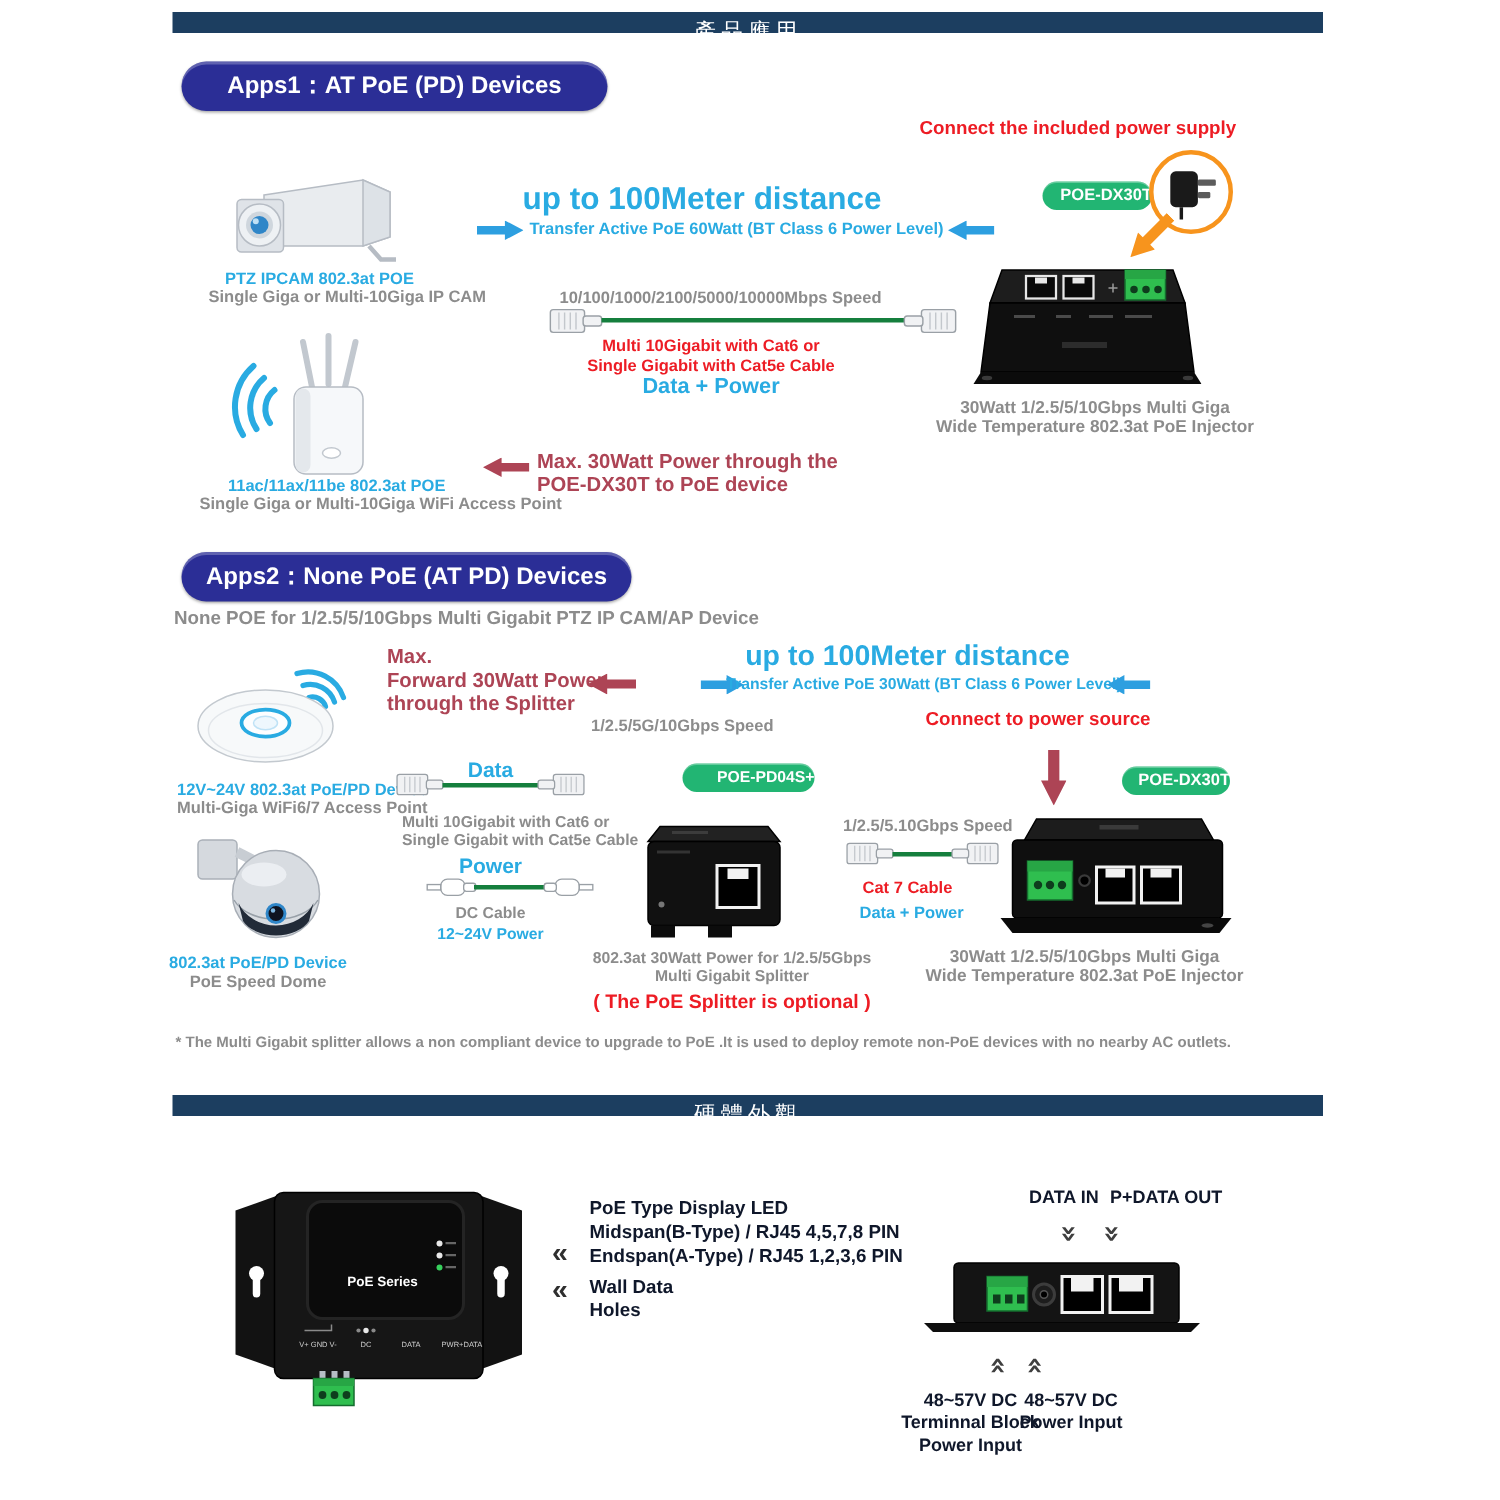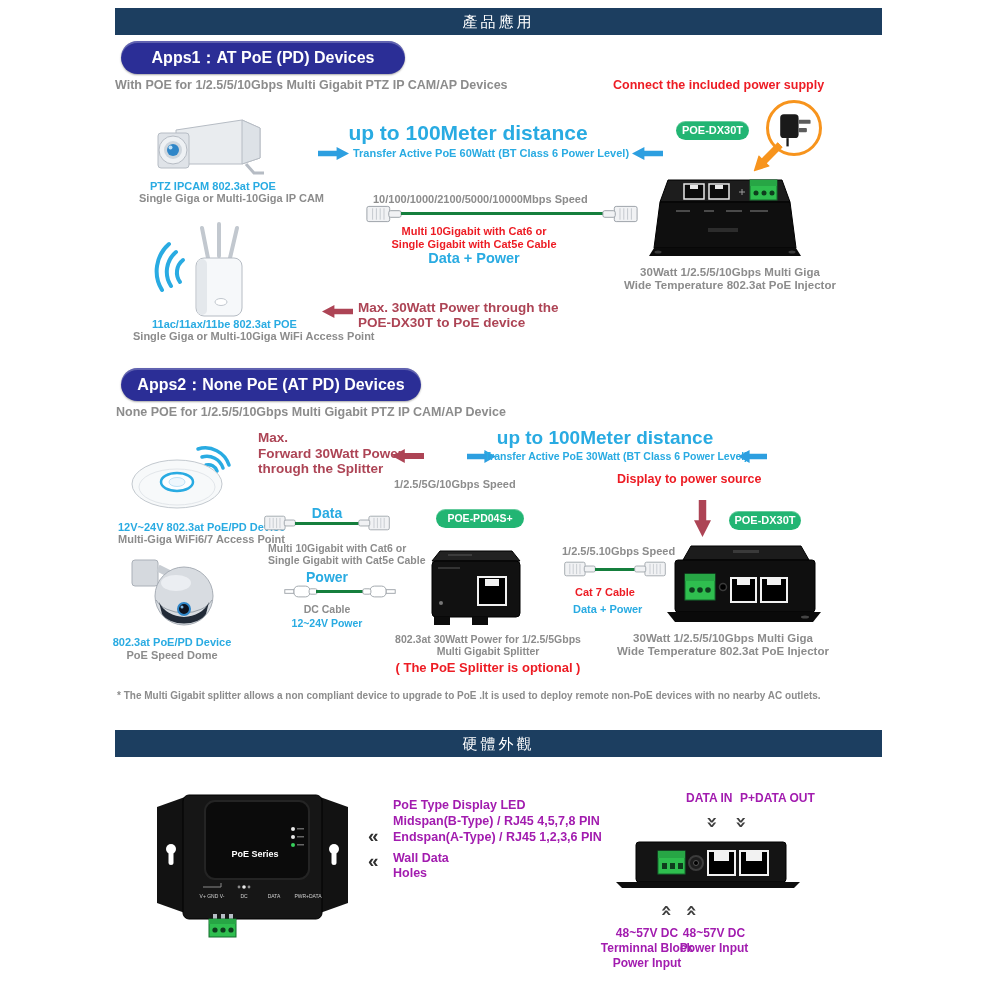--- a/index.html
+++ b/index.html
@@ -14,7 +14,7 @@
   .f115{font-size:11.5px;} .f12{font-size:12px;} .f125{font-size:12.5px;}
   .f135{font-size:13.5px;} .f14{font-size:14px;} .f145{font-size:14.5px;}
   .f19{font-size:19px;} .f21{font-size:21px;}
-  .bar{position:absolute;left:115px;width:767px;height:27px;background:#1c3e60;color:#fff;
+  .bar{position:absolute;left:115px;width:767px;height:14px;background:#1c3e60;color:#fff;
        text-align:center;line-height:27px;font-size:15px;letter-spacing:3px;}
   .pill{position:absolute;background:#2b2e96;border-radius:17px;color:#fff;text-align:center;
         font-weight:bold;font-size:16px;line-height:33px;height:33px;

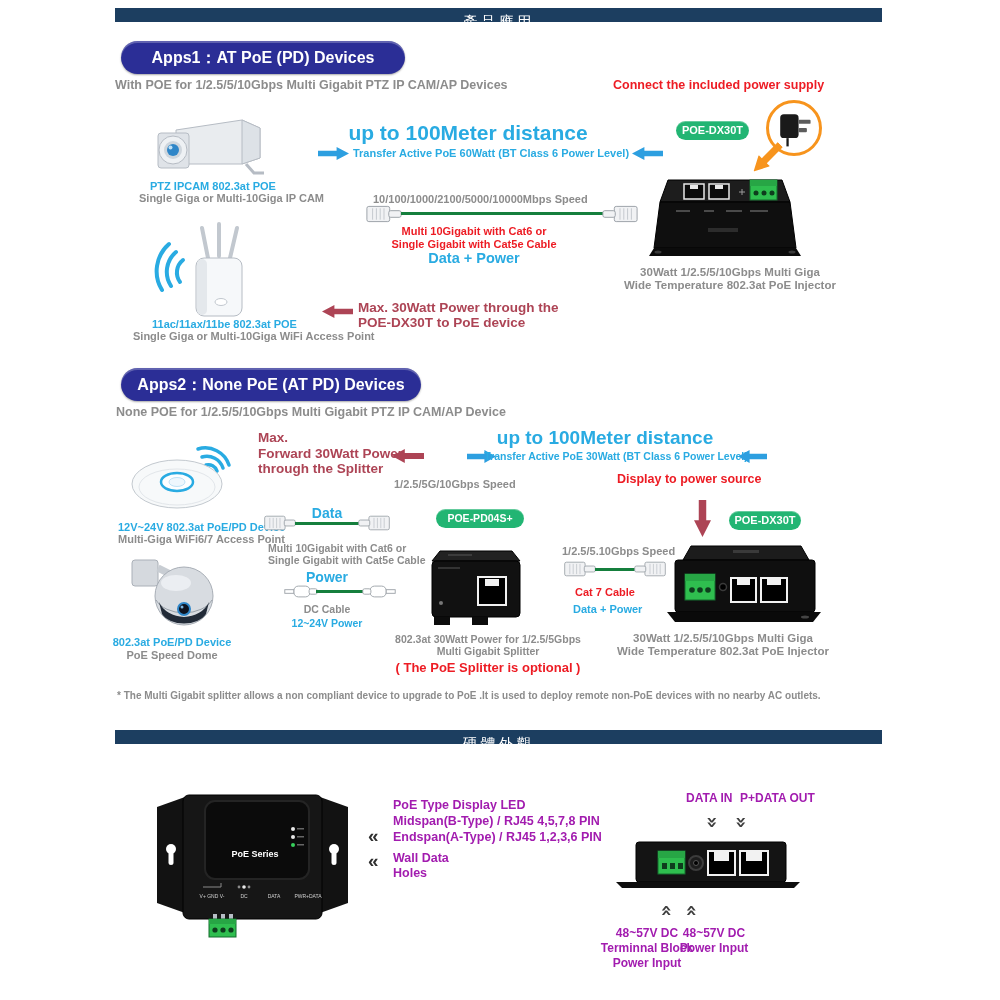--- a/index.html
+++ b/index.html
@@ -64,7 +64,6 @@
   <div class="bar" style="top:8px">產品應用</div>
 
   <div class="pill" style="left:121px;top:41px;width:284px">Apps1：AT PoE (PD) Devices</div>
-  <div class="t b f125 gray" style="left:115px;top:78px">With POE for 1/2.5/5/10Gbps Multi Gigabit PTZ IP CAM/AP Devices</div>
   <div class="t b f125 red" style="left:613px;top:78px">Connect the included power supply</div>
 
   <div class="t b f21 cyan ctr" style="left:468px;top:121px">up to 100Meter distance</div>

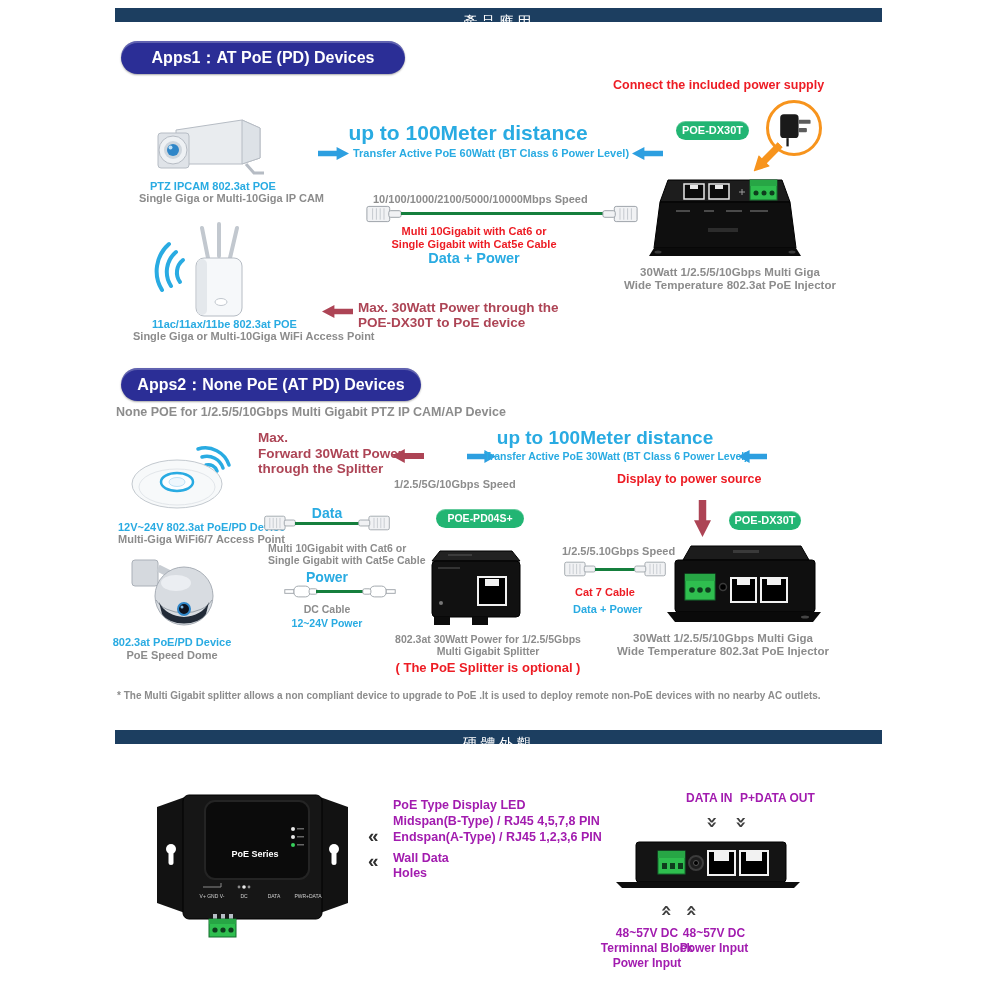--- a/index.html
+++ b/index.html
@@ -20,8 +20,8 @@
         font-weight:bold;font-size:16px;line-height:33px;height:33px;
         box-shadow:inset 0 2px 0 rgba(255,255,255,.25), 0 1px 2px rgba(0,0,0,.35);}
   .badge{position:absolute;background:#22b573;border-radius:10px;color:#fff;font-weight:bold;
-         font-size:11px;text-align:center;line-height:19px;height:19px;
-         box-shadow:inset 0 1px 0 rgba(255,255,255,.3);}
+         font-size:11px;text-align:right;line-height:19px;height:19px;
+         box-shadow:inset 0 1px 0 rgba(255,255,255,.3);margin-left:19px;}
   .arrR{position:absolute;background:#2d9fe0;
         clip-path:polygon(0 28%,60% 28%,60% 0,100% 50%,60% 100%,60% 72%,0 72%);}
   .arrL{position:absolute;background:#2d9fe0;

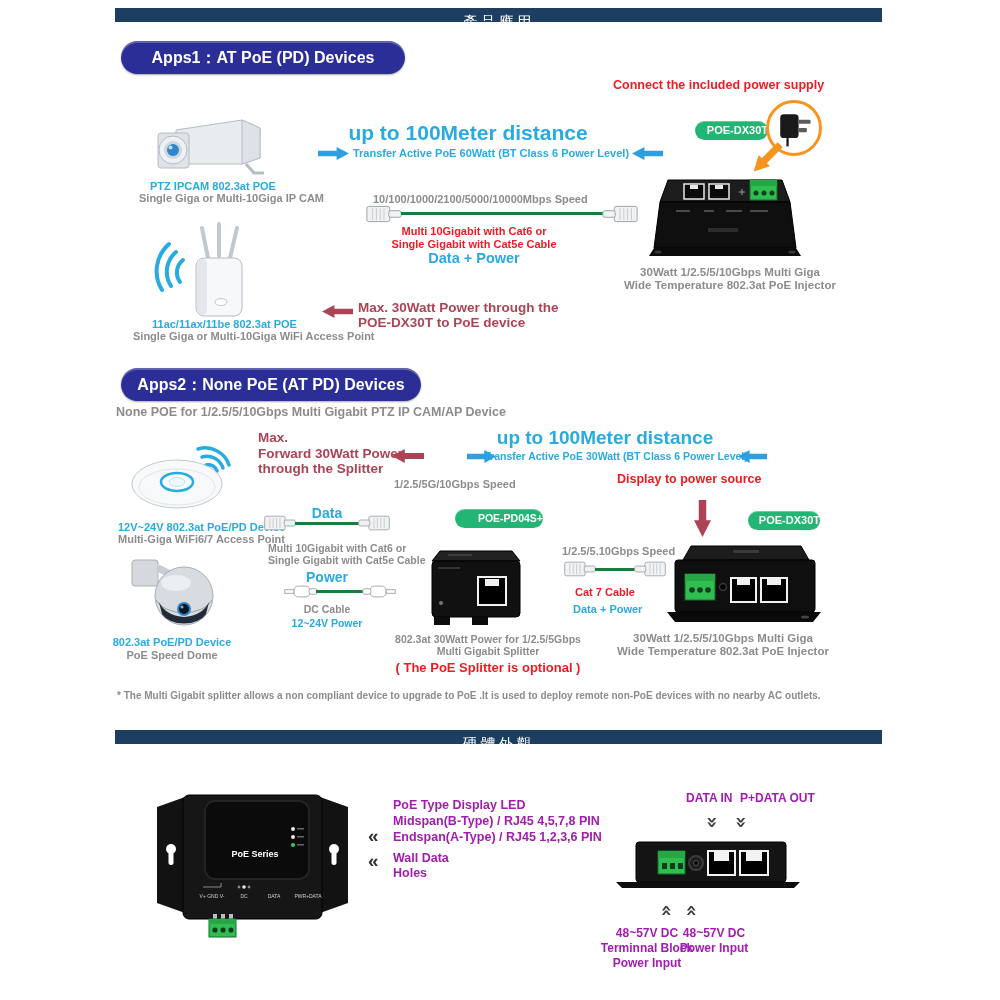--- a/index.html
+++ b/index.html
@@ -164,7 +164,7 @@
   <div class="t b f105 cyan ctr" style="left:616px;top:450px">Transfer Active PoE 30Watt (BT Class 6 Power Level)</div>
   <div class="arrL" style="left:738px;top:450px;width:29px;height:13px"></div>
   <div class="t b f11 gray" style="left:394px;top:478px">1/2.5/5G/10Gbps  Speed</div>
-  <div class="t b f125 red" style="left:617px;top:472px">Display to power source</div>
+  <div class="t b f125 red" style="left:617px;top:472px">Connect to power source</div>
 
   <svg class="abs" style="left:122px;top:437px" width="130" height="75" viewBox="0 0 130 75">
     <path d="M84 28 A9 9 0 0 1 95 34" stroke="#29abe2" stroke-width="3.5" fill="none" stroke-linecap="round"></path>

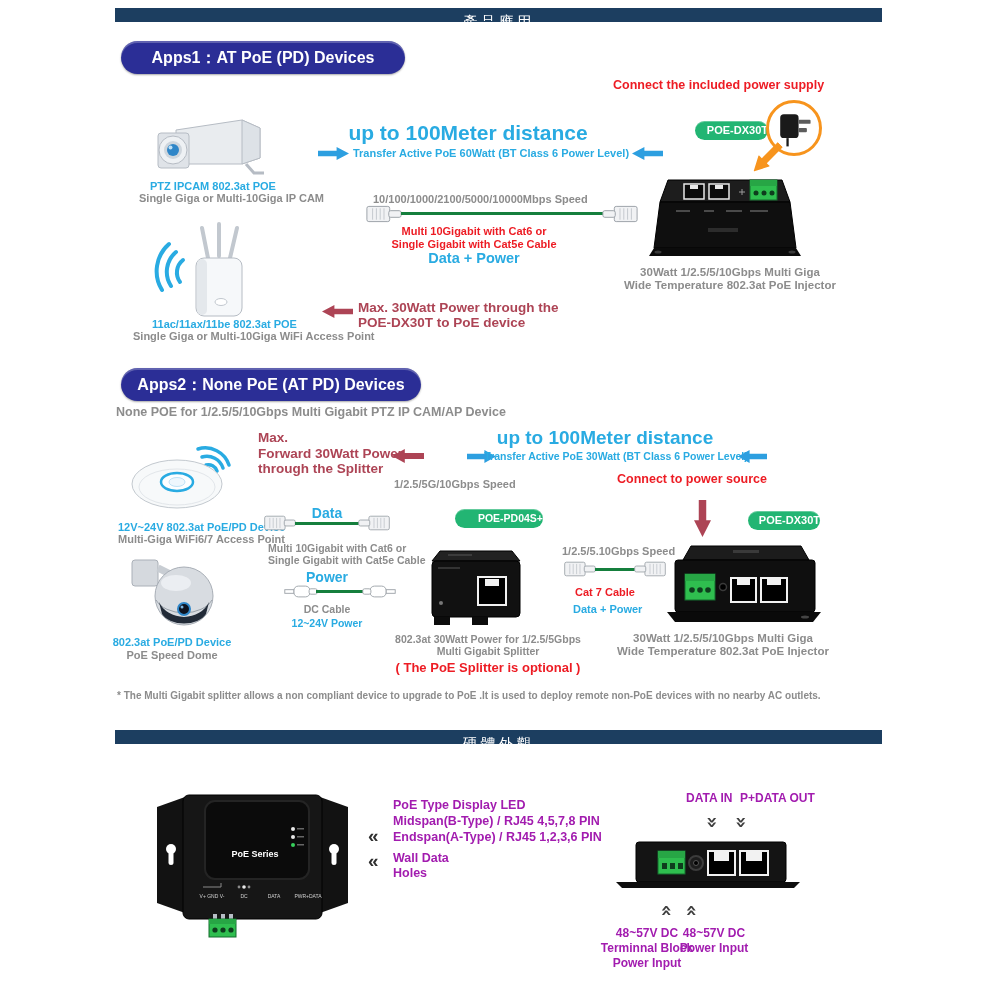--- a/index.html
+++ b/index.html
@@ -9,7 +9,7 @@
   .b{font-weight:bold;}
   .ctr{transform:translateX(-50%);}
   .cyan{color:#29abe2;} .gray{color:#8c8c8c;} .red{color:#ed1c24;}
-  .dred{color:#ad4455;} .ink{color:#a21caf;}
+  .dred{color:#ad4455;} .ink{color:#0f172a;}
   .f10{font-size:10px;} .f105{font-size:10.5px;} .f11{font-size:11px;}
   .f115{font-size:11.5px;} .f12{font-size:12px;} .f125{font-size:12.5px;}
   .f135{font-size:13.5px;} .f14{font-size:14px;} .f145{font-size:14.5px;}

